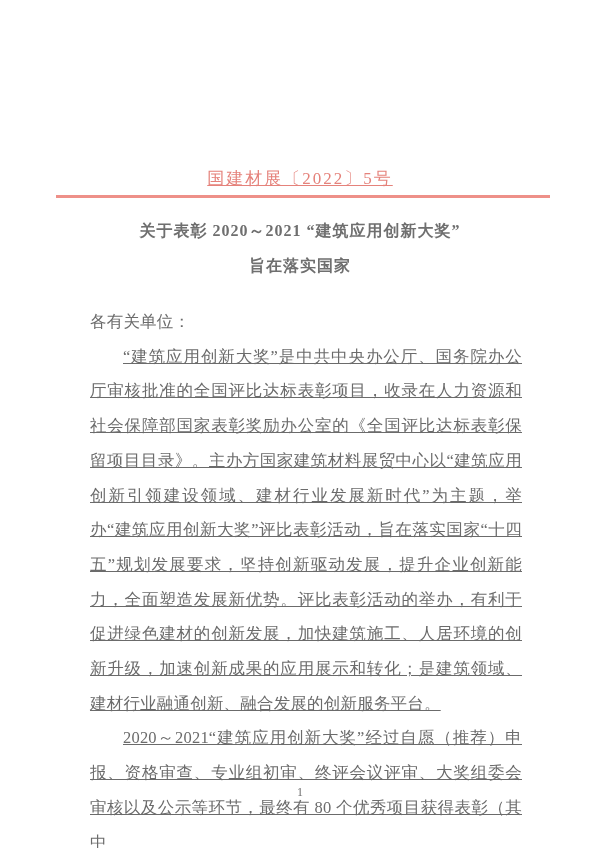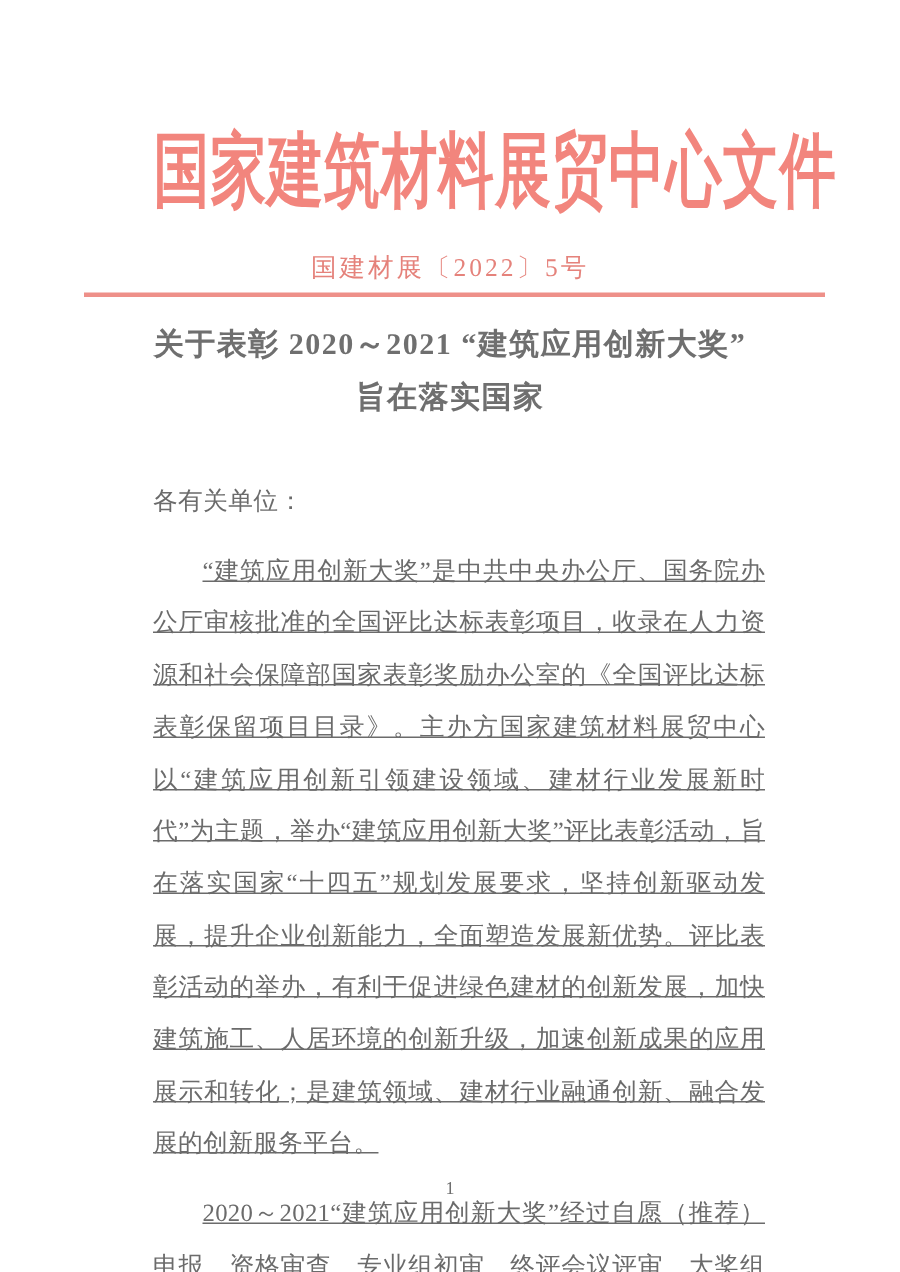--- a/index.html
+++ b/index.html
@@ -106,9 +106,6 @@
 
 <div class="page">
 
-  <div class="header">
-    <span class="header-text">国家建筑材料展贸中心文件</span>
-  </div>
 
   <div class="docnum">国建材展〔2022〕5号</div>
 

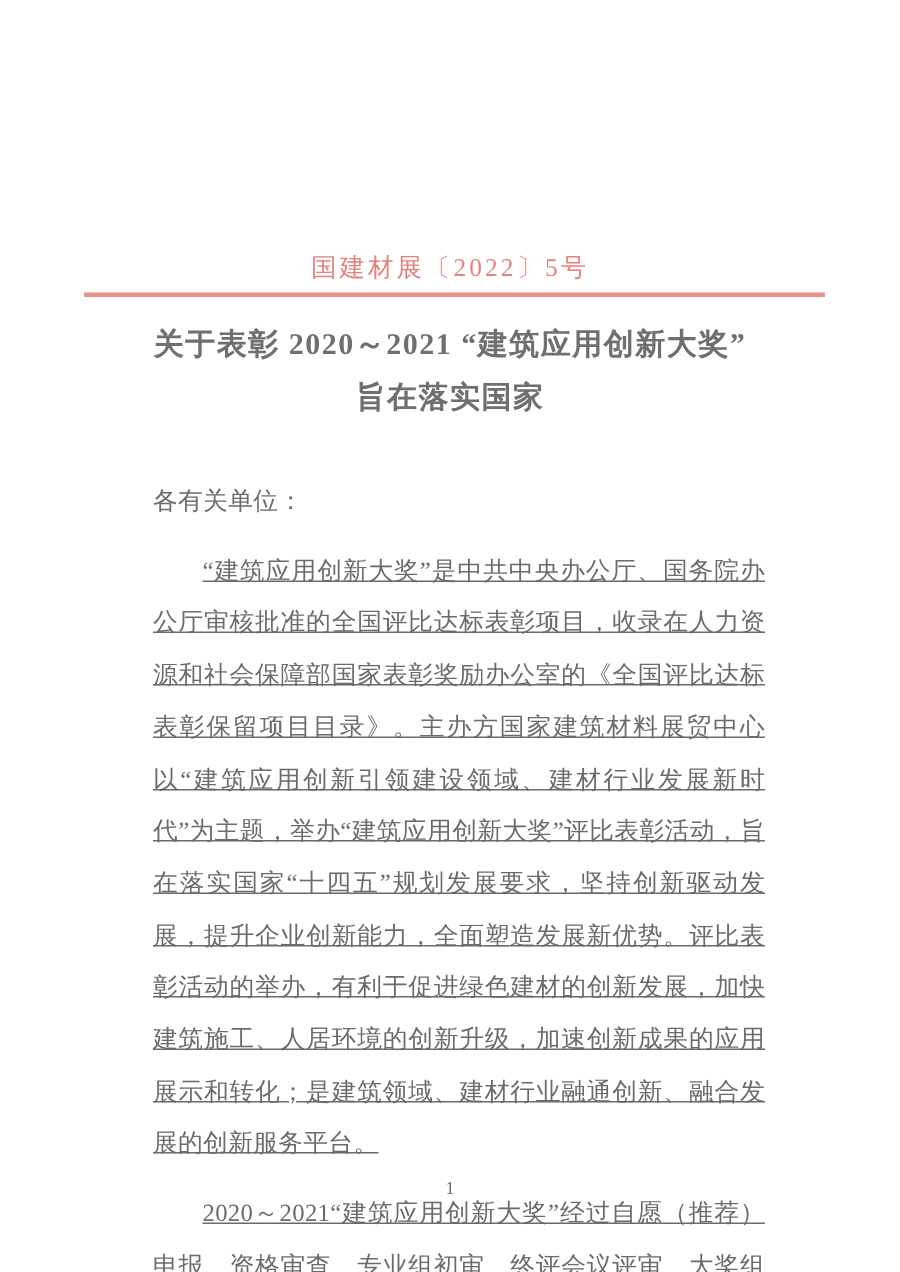--- a/index.html
+++ b/index.html
@@ -44,6 +44,7 @@
     font-size: 17px;
     letter-spacing: 2px;
     color: var(--docnum-red, #e5827b);
+    text-decoration: underline;
   }
   
   .redline {

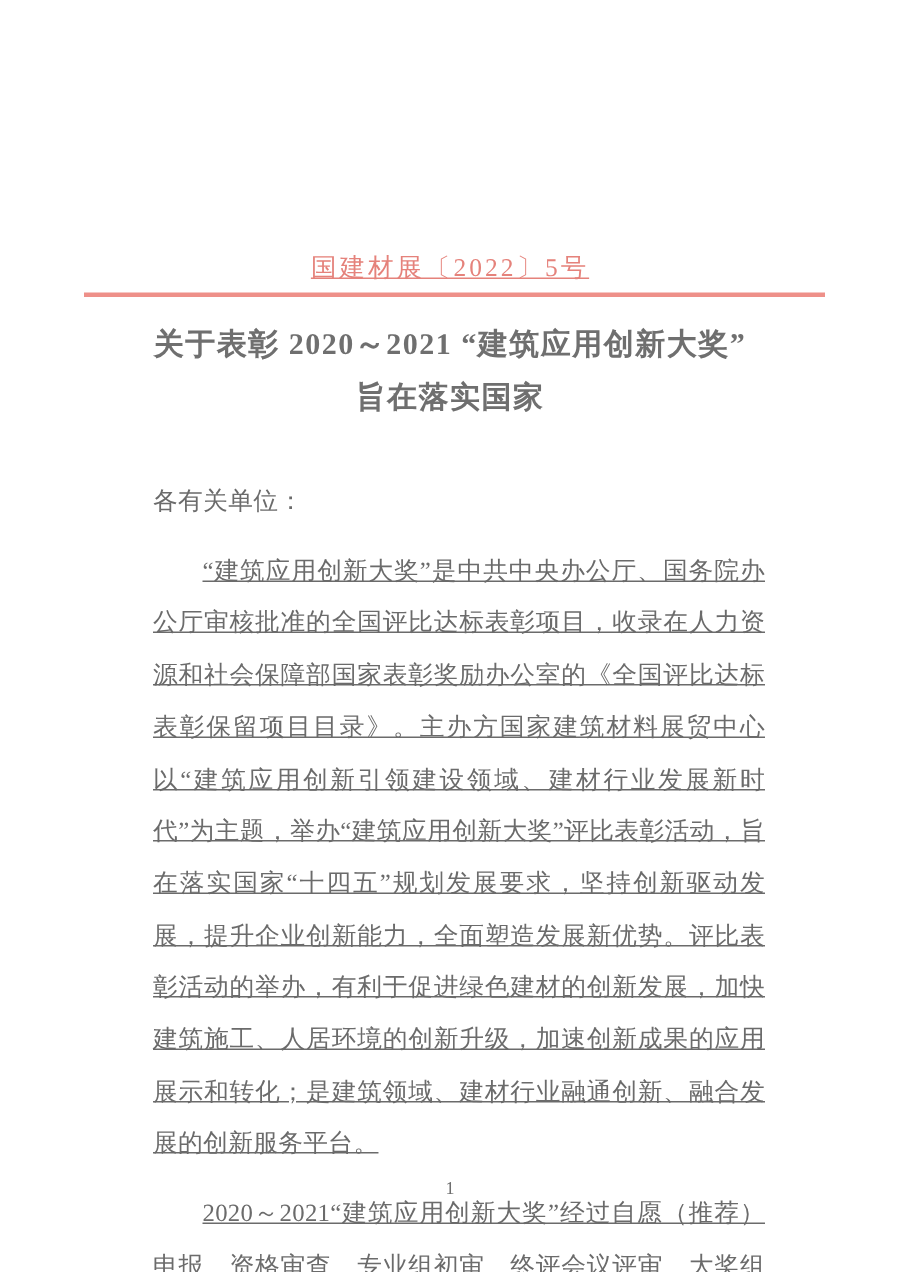--- a/index.html
+++ b/index.html
@@ -63,7 +63,7 @@
     width: 600px;
     text-align: center;
     font-weight: bold;
-    font-size: 20px;
+    font-size: 16px;
     line-height: 35px;
     color: var(--title-ink, #6f6f6f);
     letter-spacing: 1px;

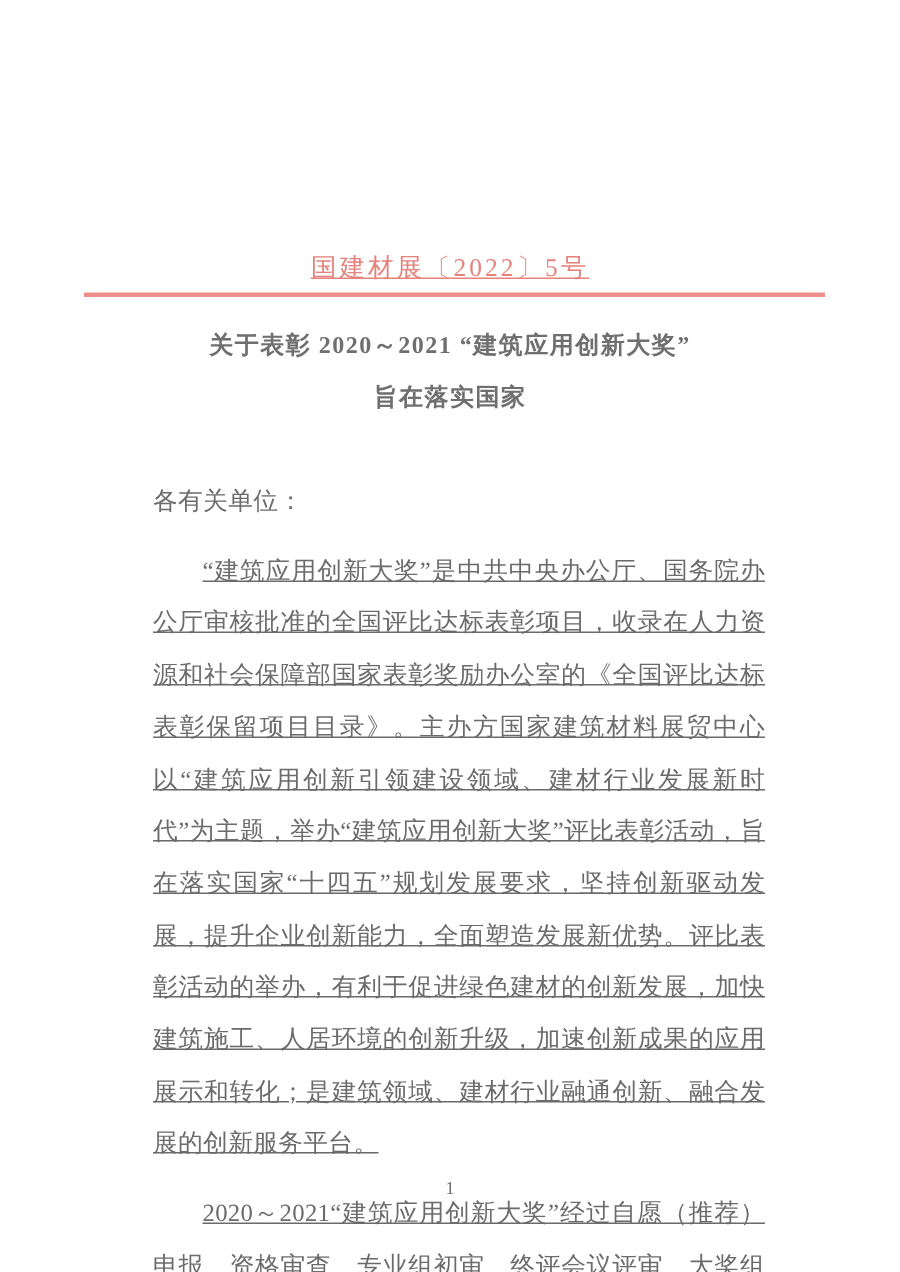--- a/index.html
+++ b/index.html
@@ -81,7 +81,7 @@
     letter-spacing: 0.2px;
   }
   .bodyblock p {
-    margin: 12px;
+    margin: 0;
     padding: 0;
   }
   .salutation {

